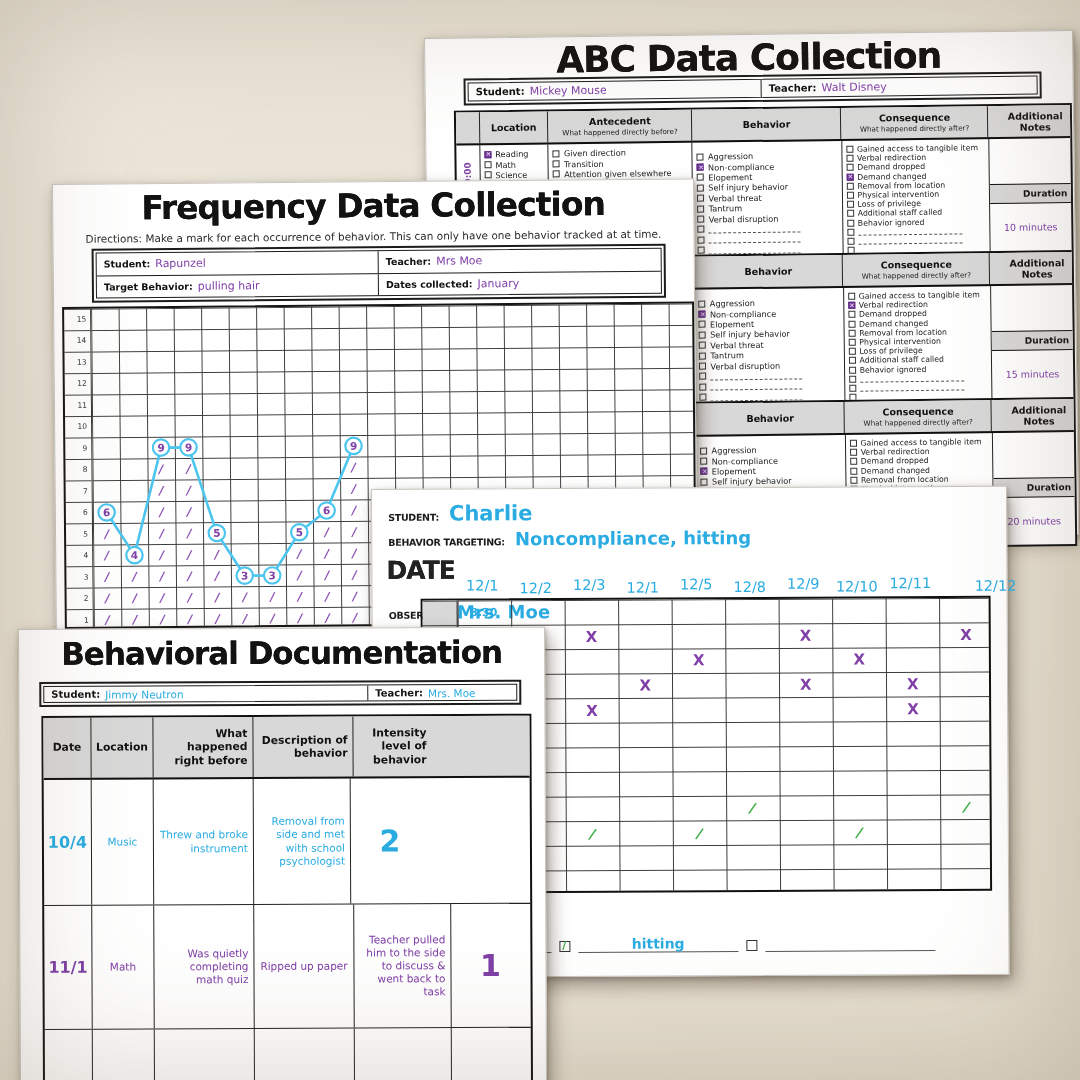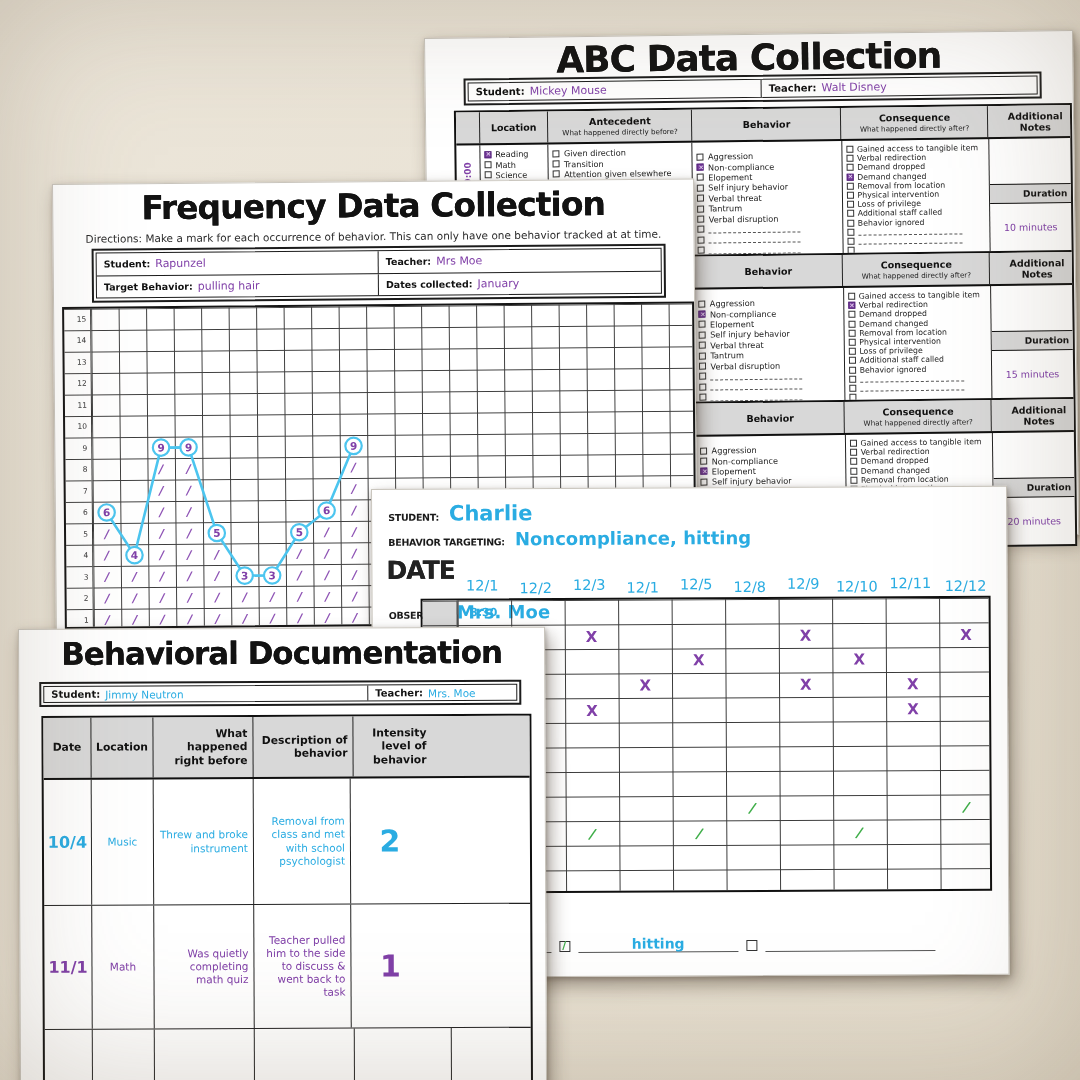--- a/index.html
+++ b/index.html
@@ -874,7 +874,7 @@
         <span class="charlie-date" style="left: 430.75px;">12/9</span>
         <span class="charlie-date" style="left: 484.25px;">12/10</span>
         <span class="charlie-date" style="left: 537.75px;">12/11</span>
-        <span class="charlie-date" style="left: 593px;">12/12</span>
+        <span class="charlie-date" style="left: 623px;">12/12</span>
       </div>
 
     <div class="charlie-grid">

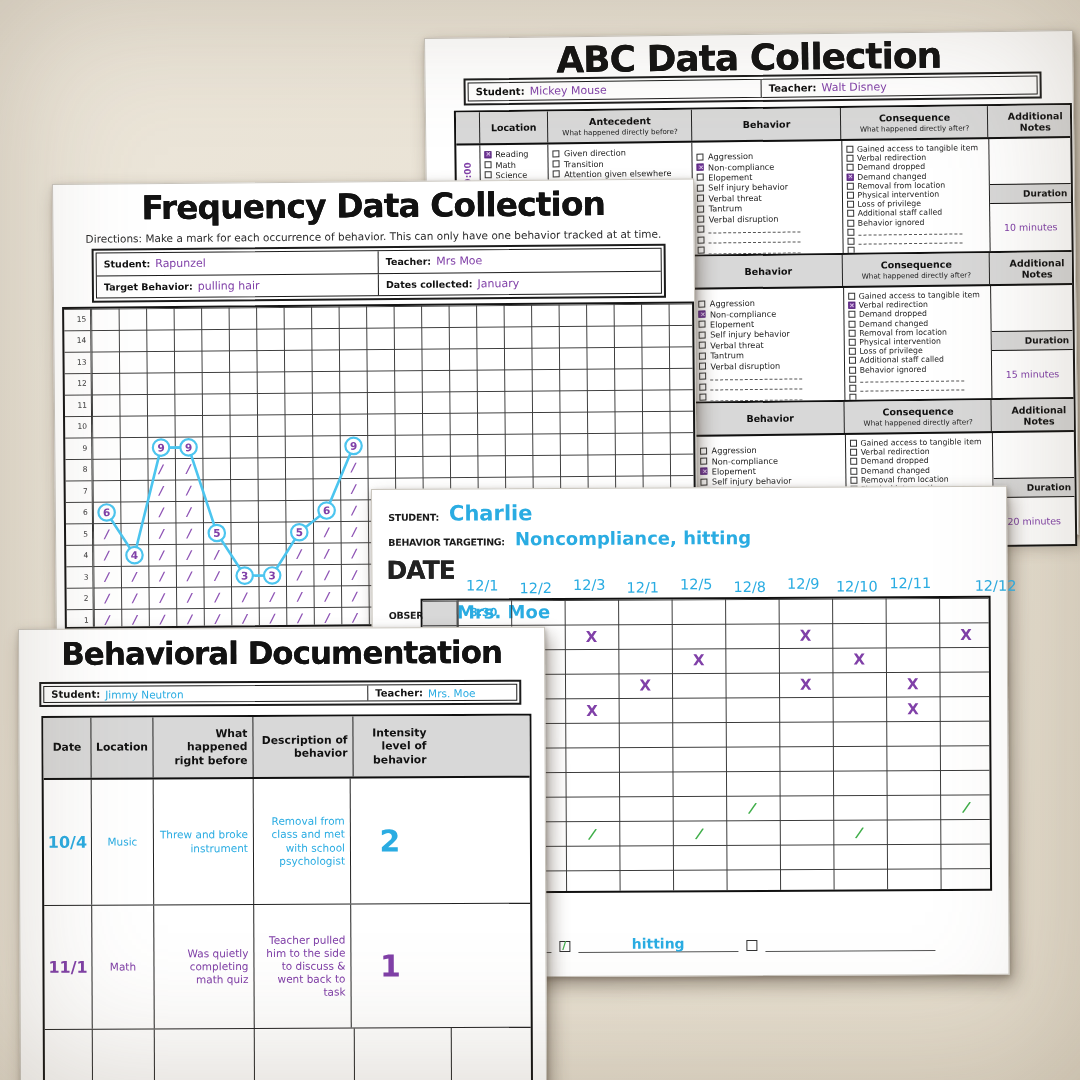--- a/index.html
+++ b/index.html
@@ -947,7 +947,7 @@
         <div class="bt-cell bc0 bt-datecell">10/4</div>
         <div class="bt-cell bc1">Music</div>
         <div class="bt-cell bc3">Threw and broke instrument</div>
-        <div class="bt-cell bc4">Removal from class and met with school psychologist</div>
+        <div class="bt-cell bc4">Removal from side and met with school psychologist</div>
         <div class="bt-cell bc5 bt-big">2</div>
       </div>
       <div class="bt-row bt-r2 ink-purple">

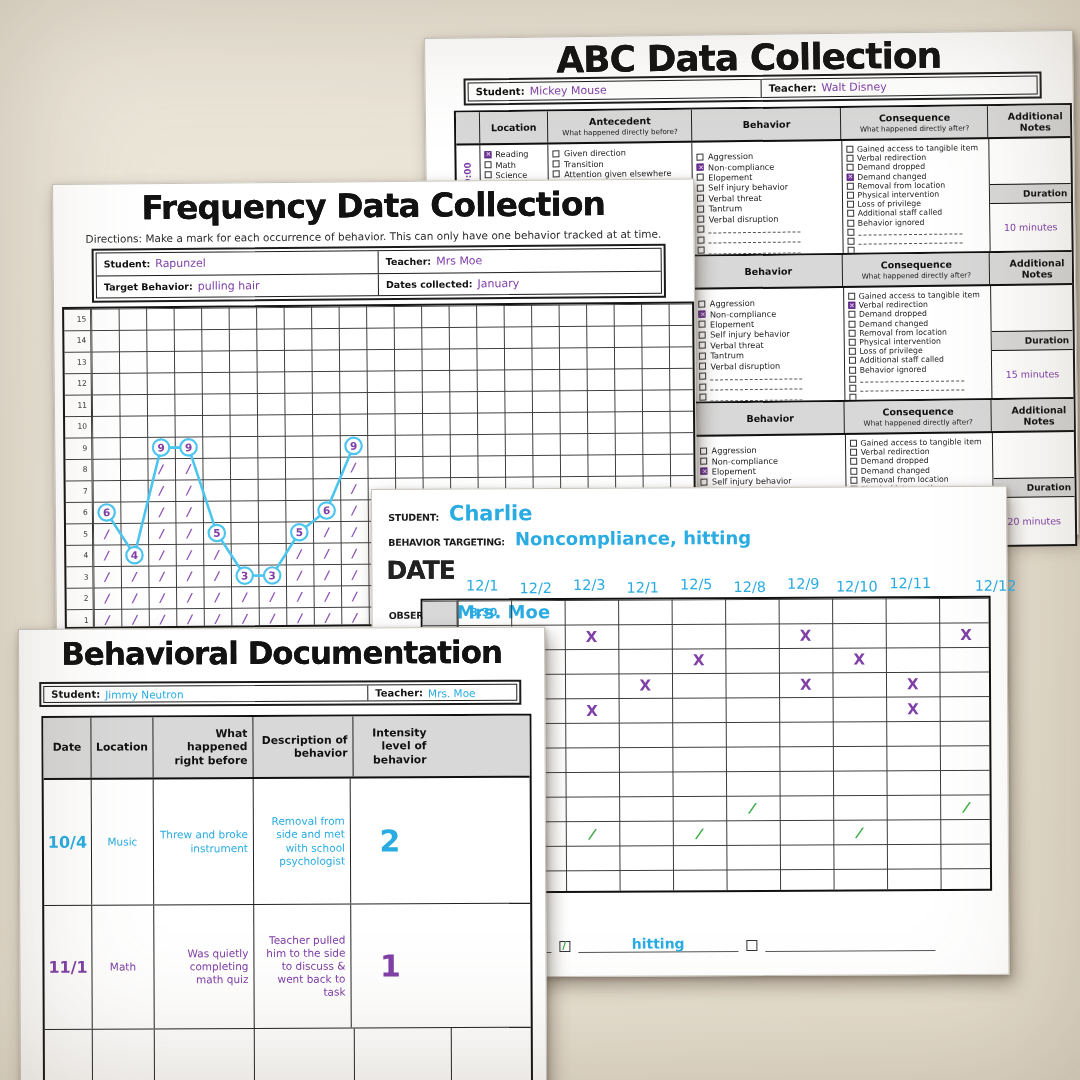--- a/index.html
+++ b/index.html
@@ -954,6 +954,7 @@
         <div class="bt-cell bc0 bt-datecell">11/1</div>
         <div class="bt-cell bc1">Math</div>
         <div class="bt-cell bc2">Was quietly completing math quiz</div>
+        <div class="bt-cell bc3">Ripped up paper</div>
         <div class="bt-cell bc4">Teacher pulled him to the side to discuss &amp; went back to task</div>
         <div class="bt-cell bc5 bt-big">1</div>
       </div>

